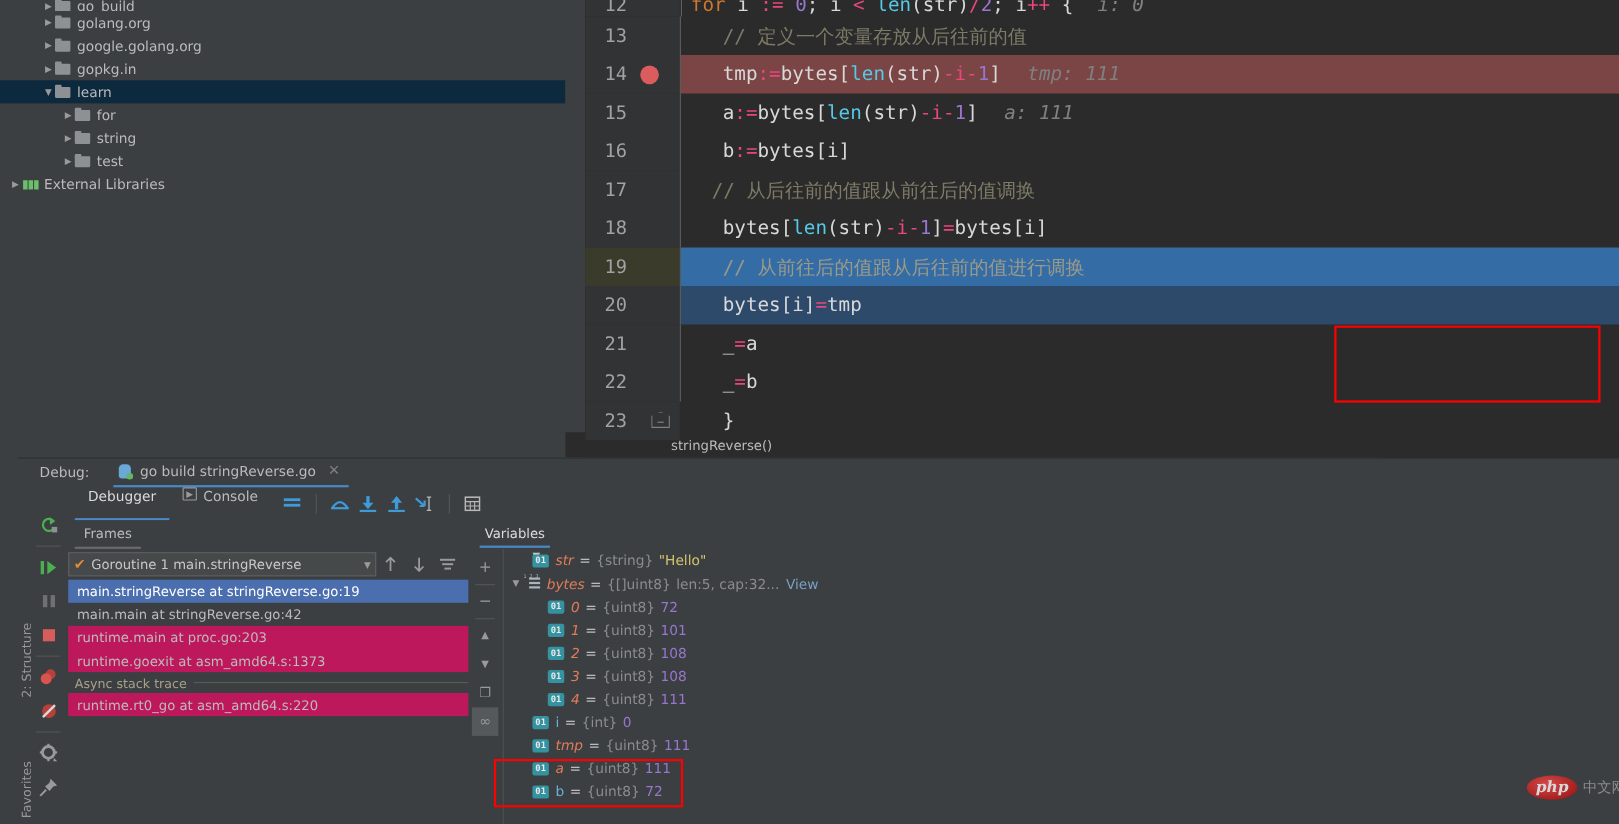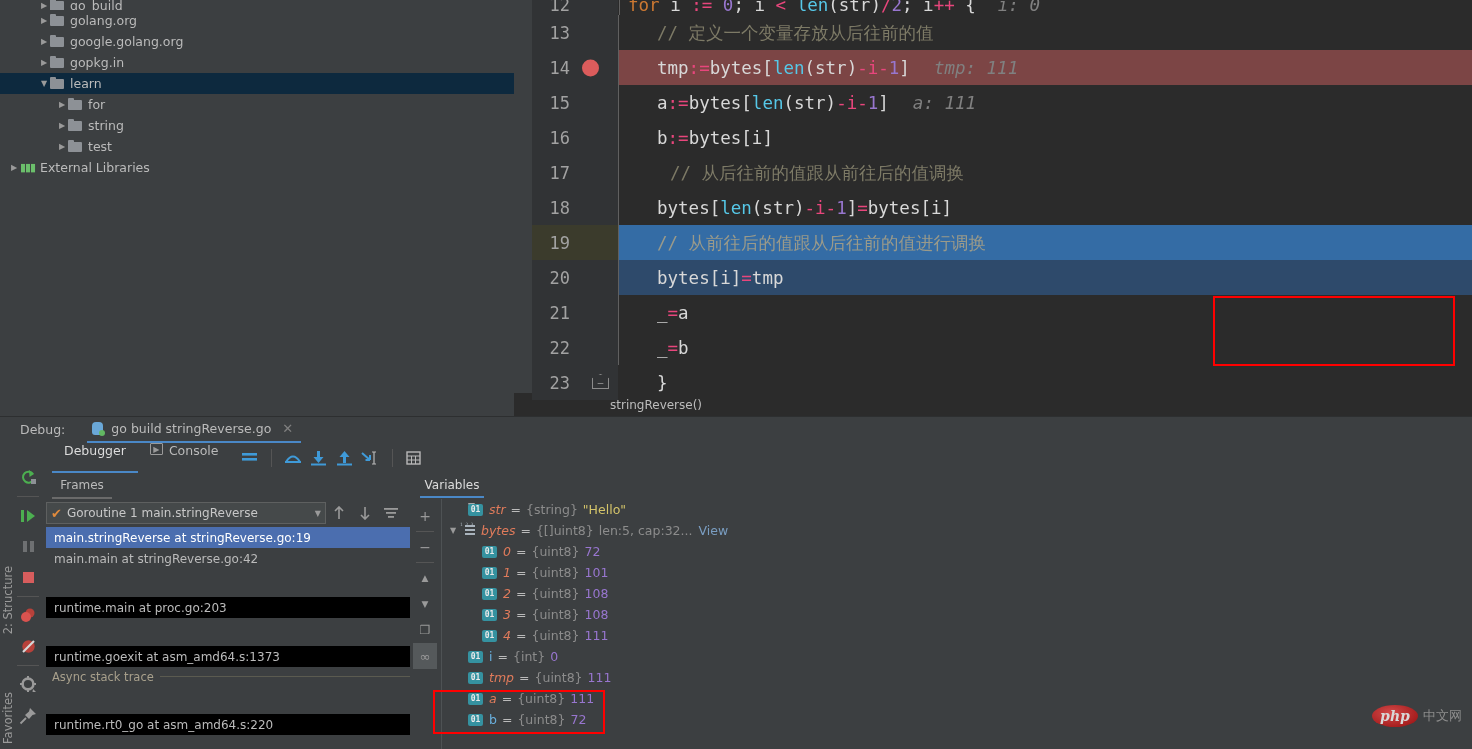--- a/index.html
+++ b/index.html
@@ -406,7 +406,7 @@
         <div class="ln">17</div>
         <div class="fold-line"></div>
         <div class="code-text">
-          <span class="t-cmt" style="margin-left:42px;">// 从后往前的值跟从前往后的值调换</span>
+          <span class="t-cmt" style="margin-left:19px;">// 从后往前的值跟从前往后的值调换</span>
         </div>
       </div>
 

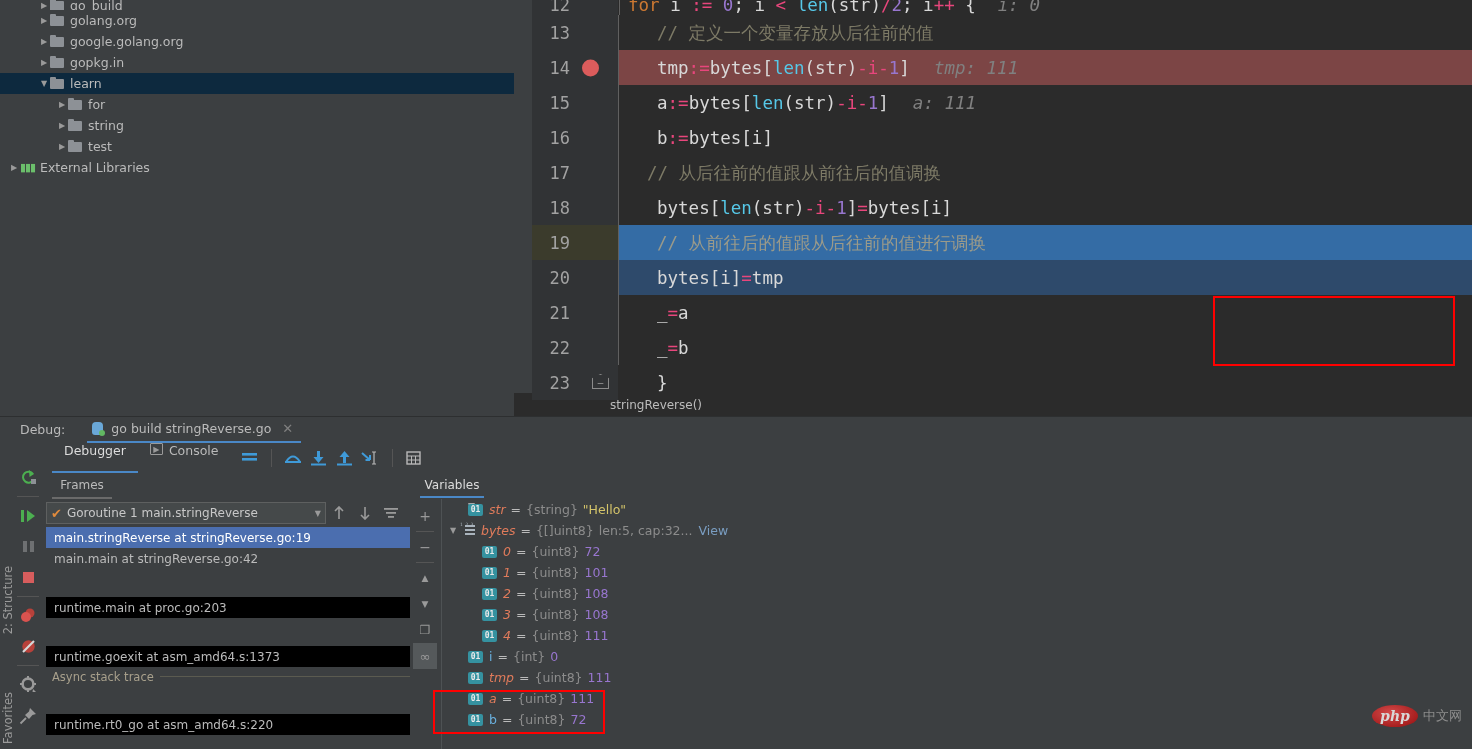--- a/index.html
+++ b/index.html
@@ -101,7 +101,7 @@
 
   
   #debug-panel {
-    position: absolute; left: 0; top: 416px; width: 1237px; height: 333px;
+    position: absolute; left: 16px; top: 416px; width: 1237px; height: 333px;
     background: #3c3f41;
   }
   #debug-titlebar {

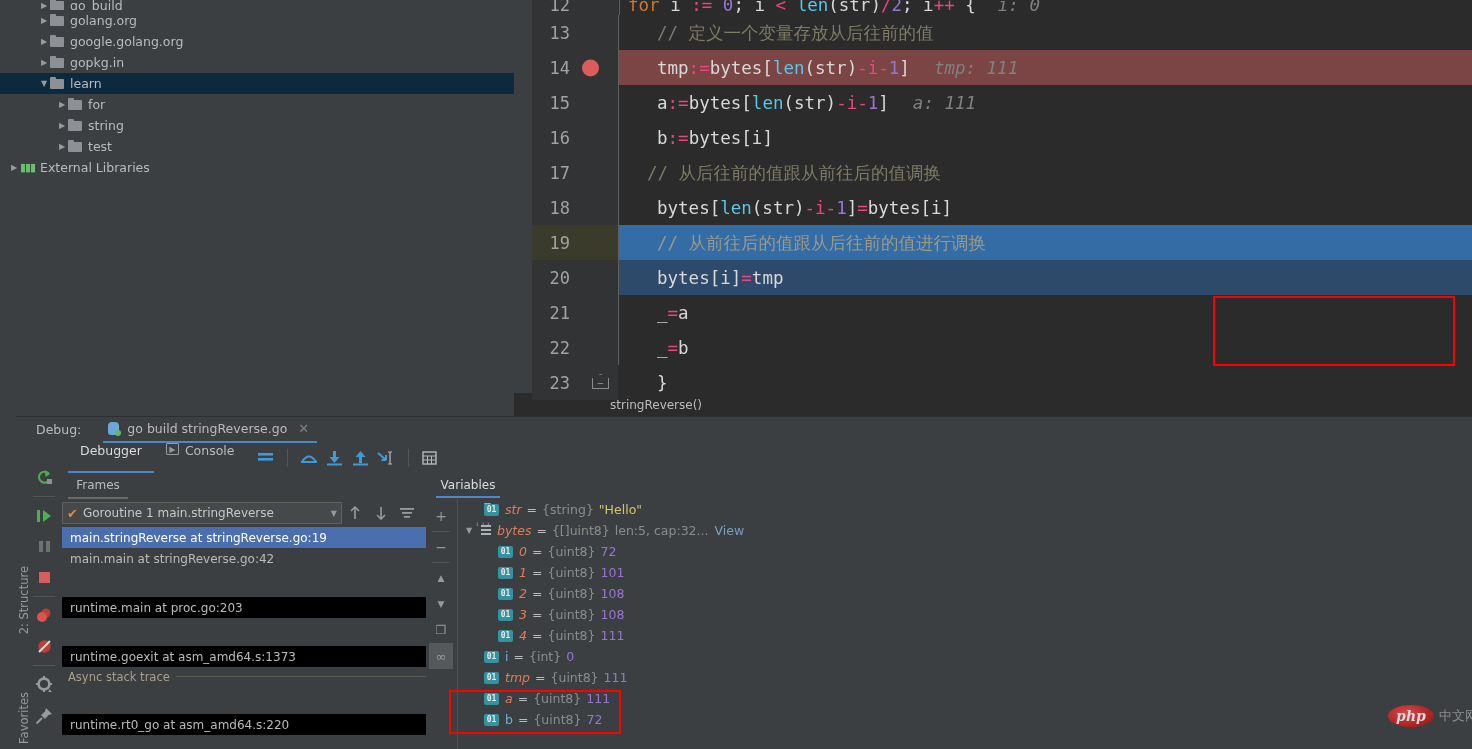--- a/index.html
+++ b/index.html
@@ -186,7 +186,7 @@
     font-size: 12px; color: #bbbbbb; white-space: nowrap;
   }
   .frame-row.selected { background: #4b6eaf; color: #ffffff; }
-  .frame-row.lib { background: #000000; margin-top: 28px; }
+  .frame-row.lib { background: #be185d; }
   .async-row {
     height: 19px; display: flex; align-items: center; gap: 6px; padding-left: 6px;
     font-size: 11.5px; color: #a8a08c;

